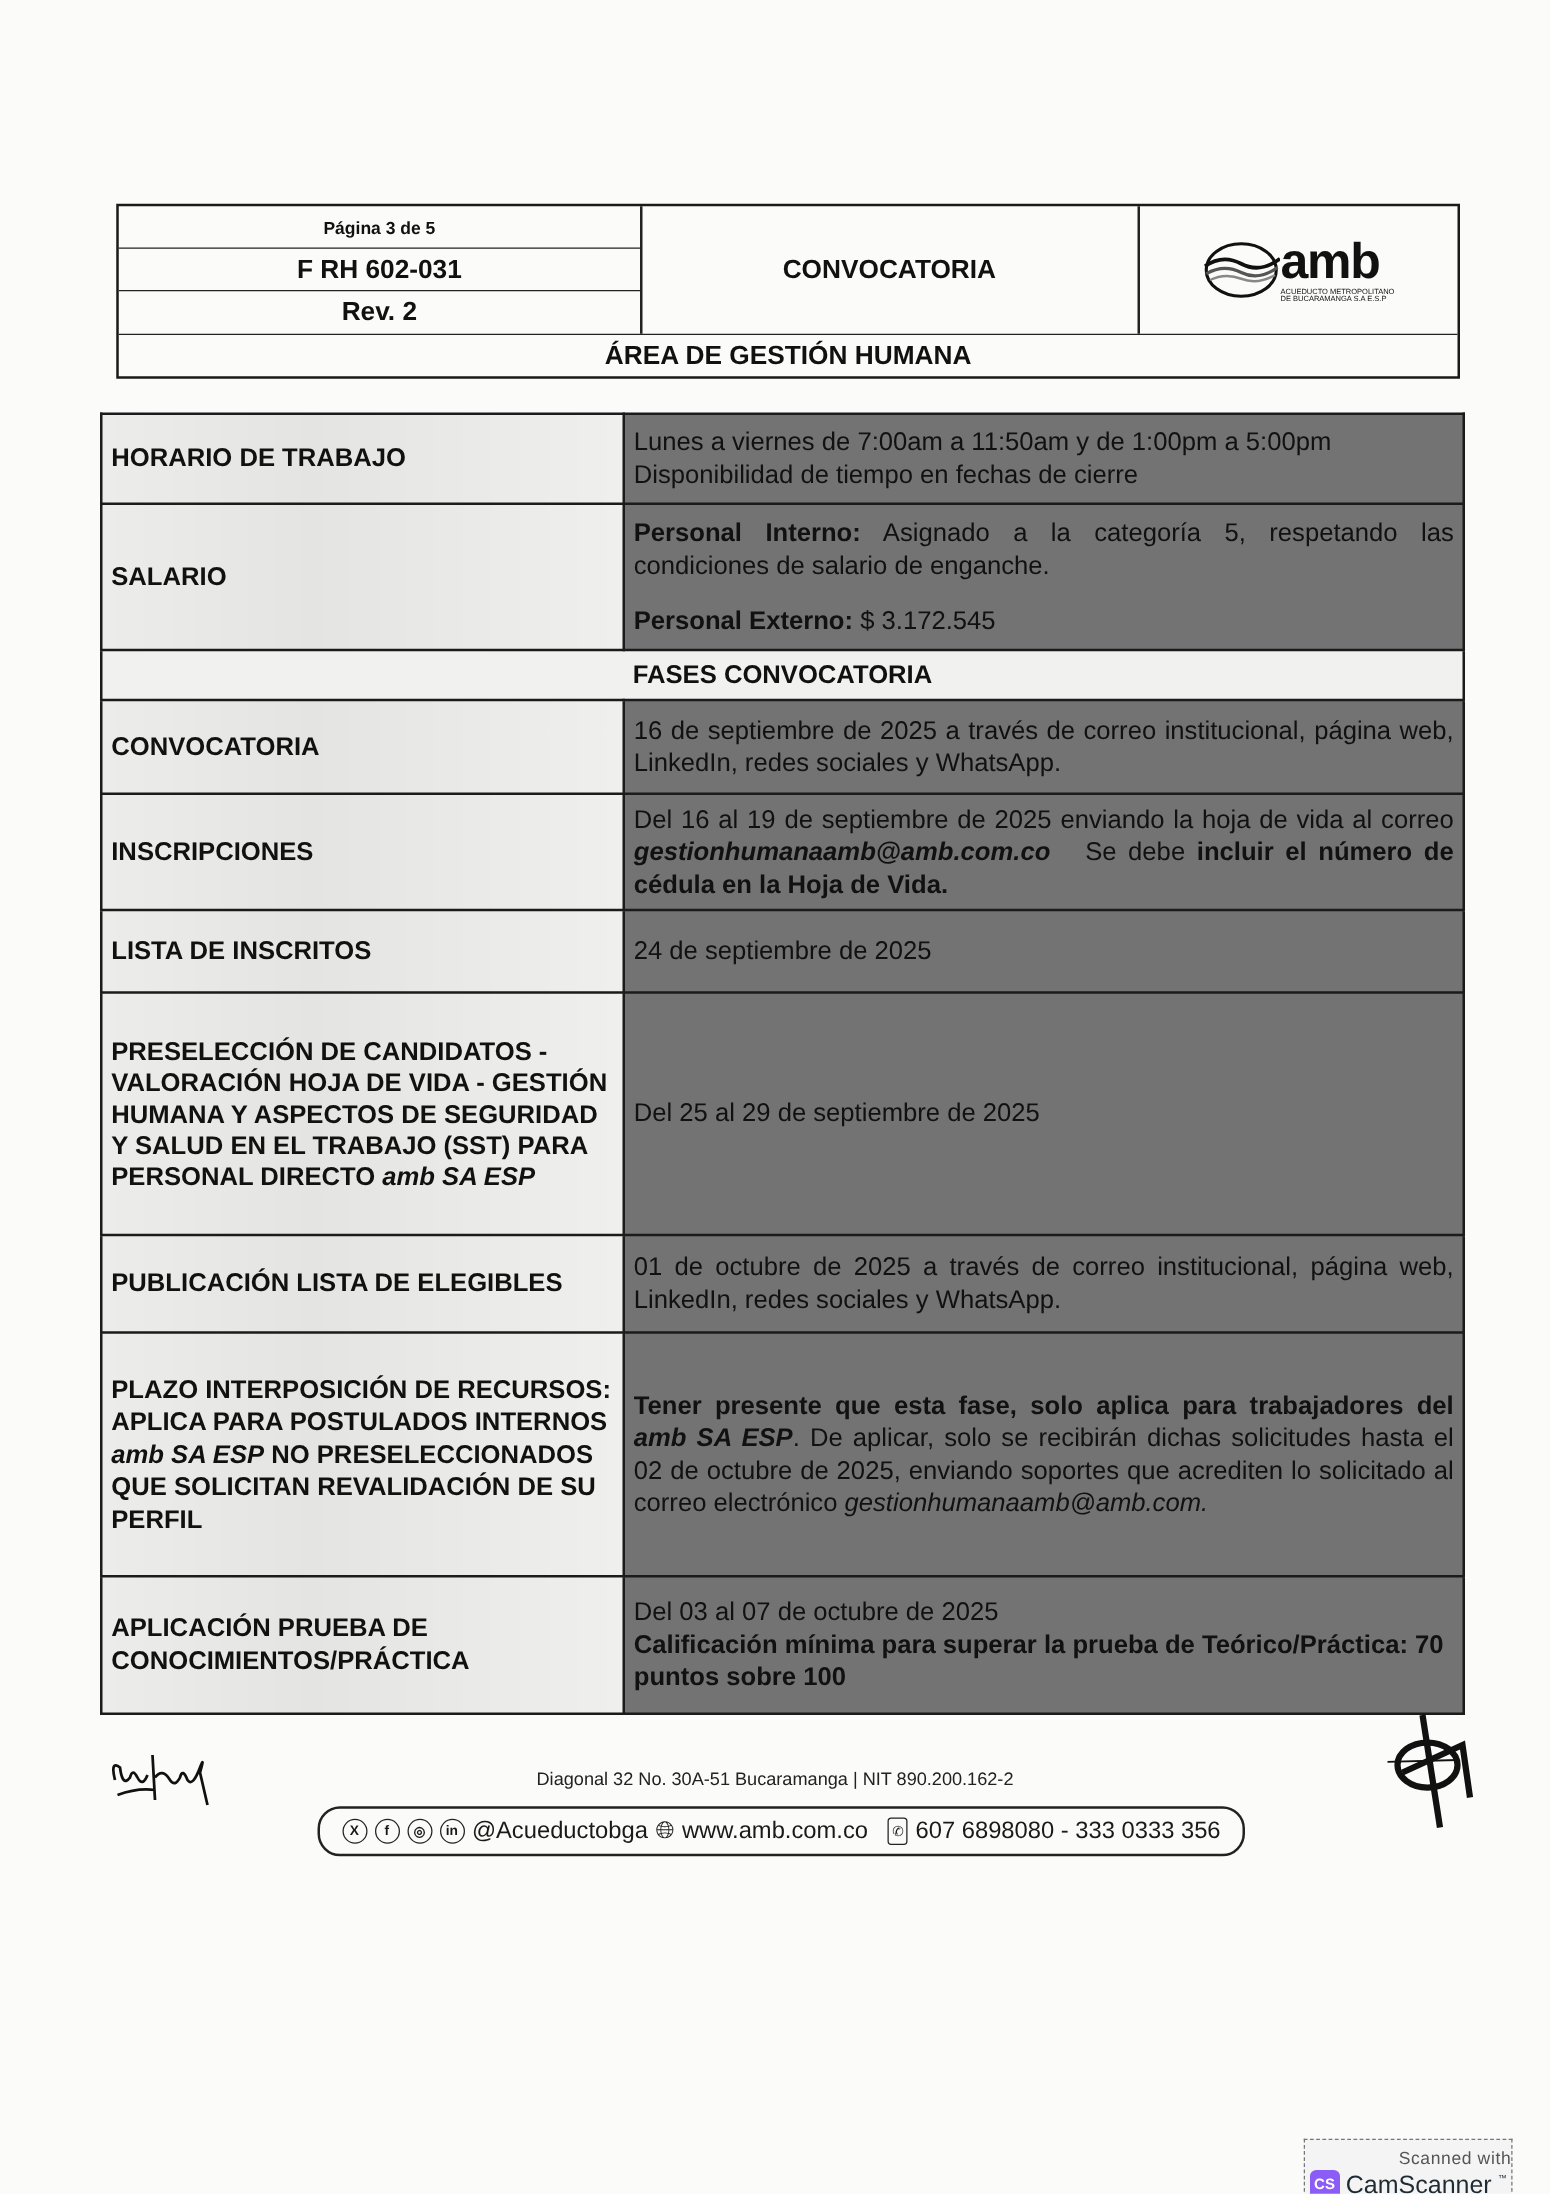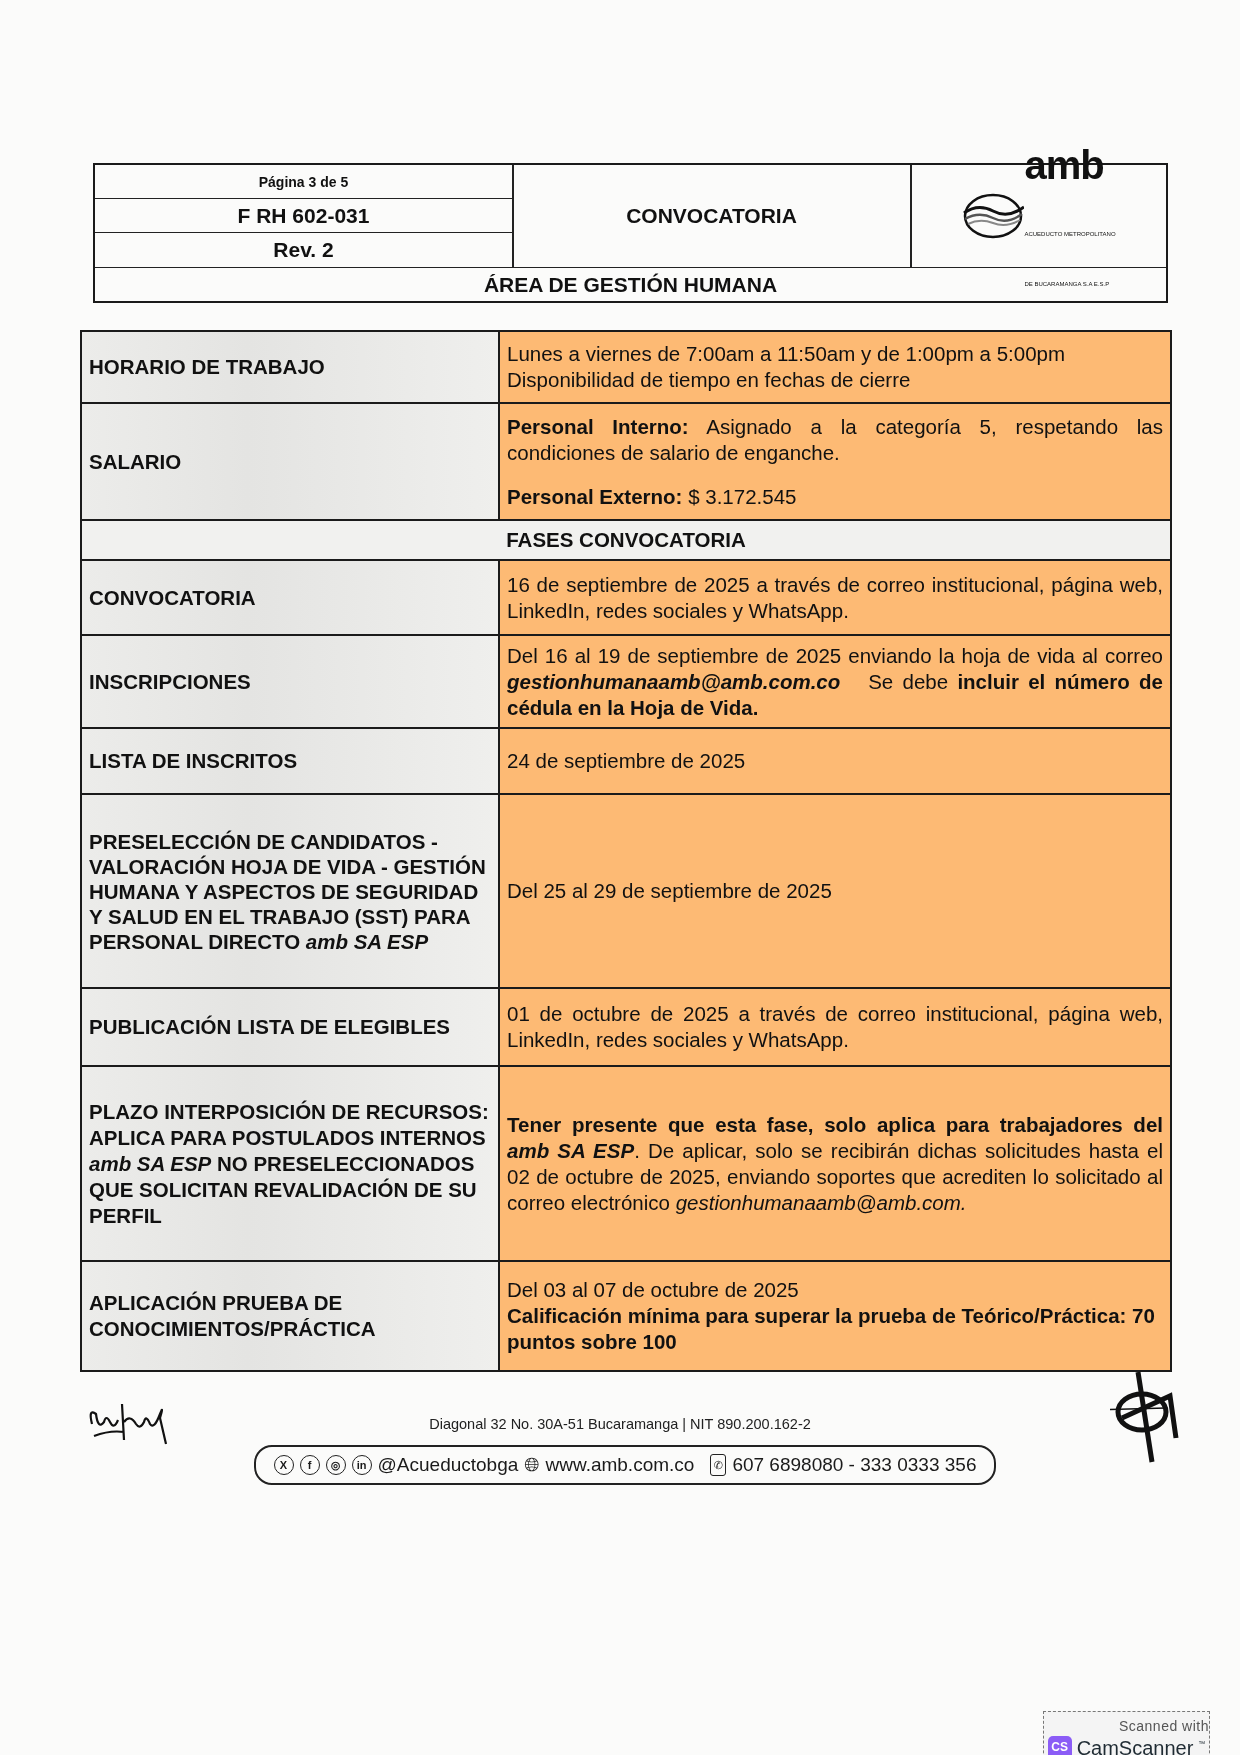--- a/index.html
+++ b/index.html
@@ -81,7 +81,7 @@
       <path d="M3 28 Q17 20 31 27 T60 23" fill="none" stroke="#555" stroke-width="2.5"></path>
       <path d="M6 33 Q18 27 31 32 T58 29" fill="none" stroke="#888" stroke-width="2"></path>
     </svg>
-    <div style="margin-left:0; display:flex; flex-direction:column; line-height:1;gap:44px;">
+    <div style="margin-left:0; display:flex; flex-direction:column; line-height:1;">
       <span style="font-size:40px; font-weight:bold; letter-spacing:-1px;">amb</span>
       <span style="font-size:6px; margin-top:2px;">ACUEDUCTO METROPOLITANO</span>
       <span style="font-size:6px;">DE BUCARAMANGA S.A E.S.P</span>

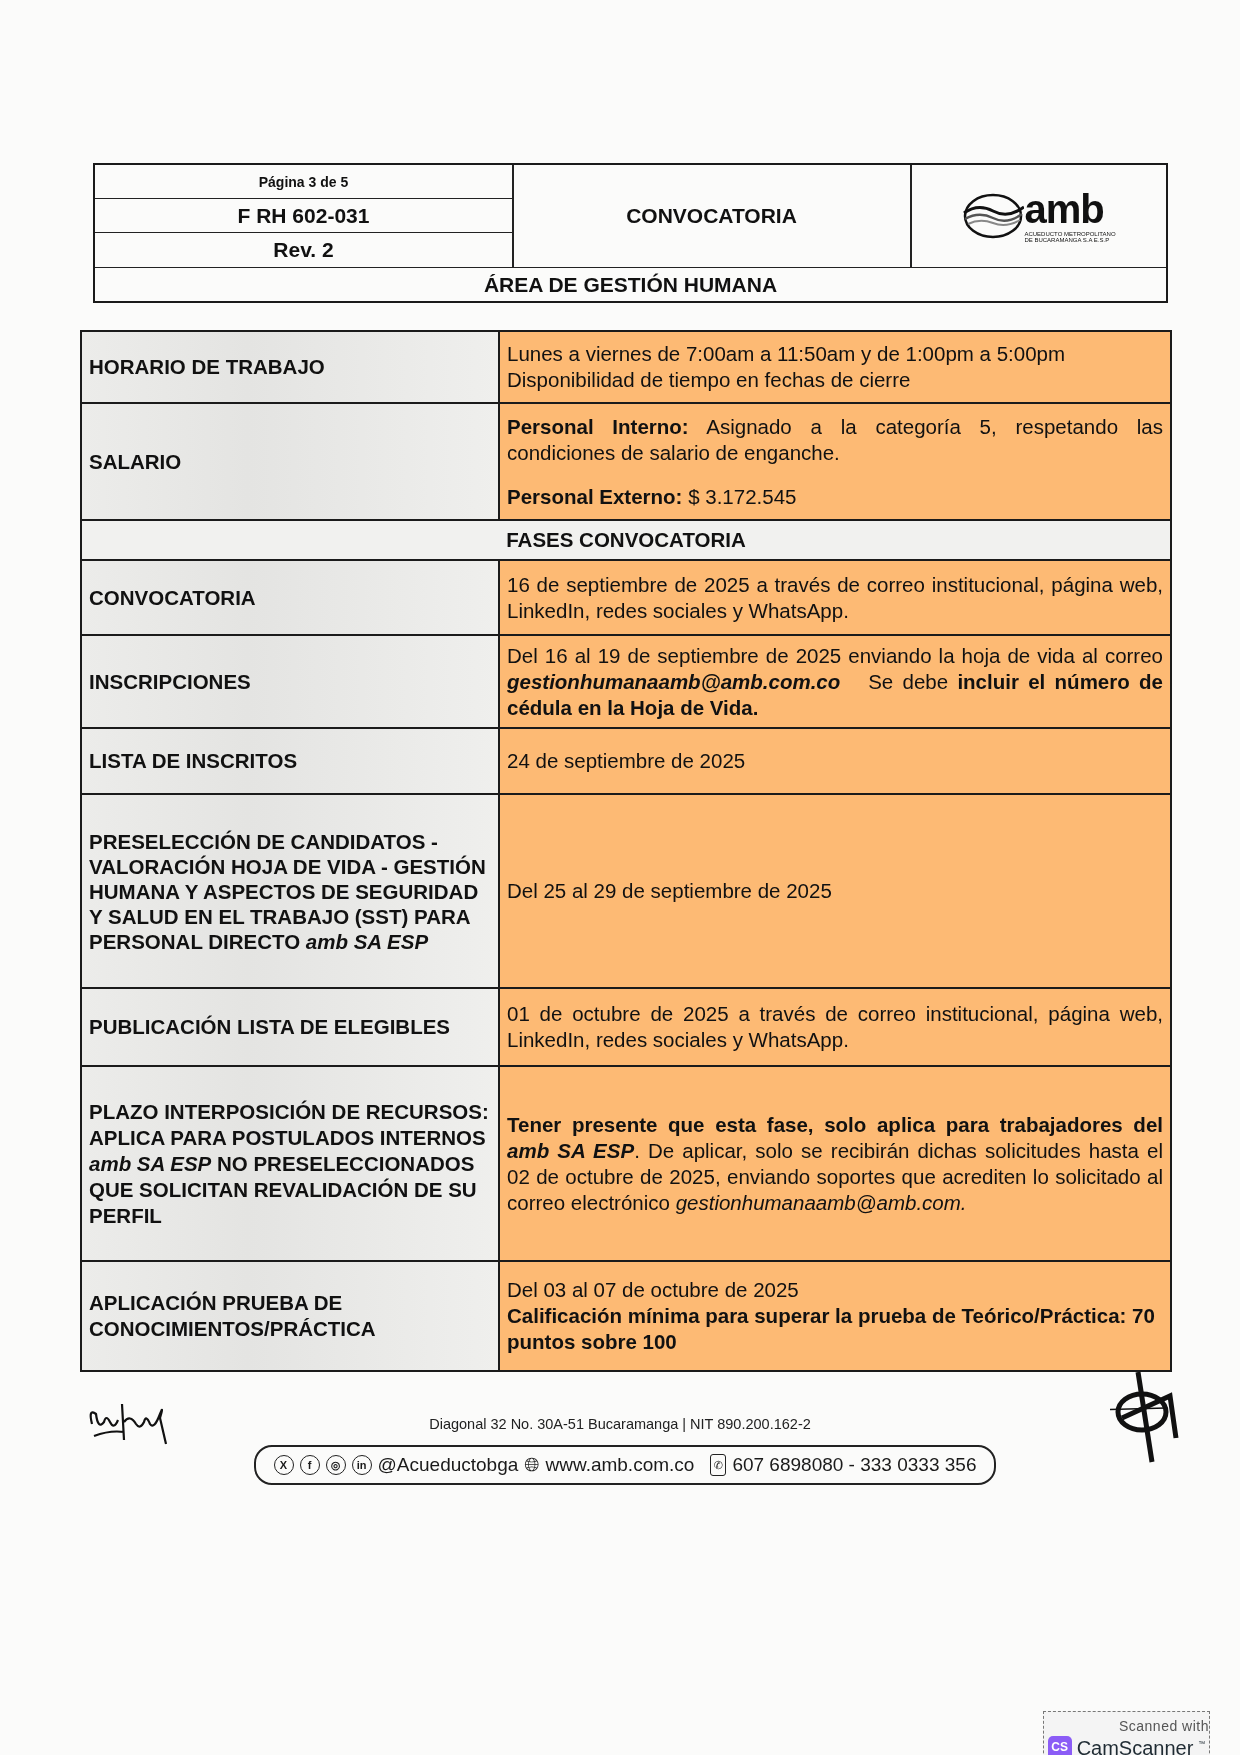--- a/index.html
+++ b/index.html
@@ -37,7 +37,7 @@
     width: 402px; font-weight: bold;
     background: linear-gradient(90deg, #ececea, #e4e4e2 40%, #efefed);
   }
-  .main td.val { background: #fdba74; text-align: justify; }
+  .main td.val { background: #737373; text-align: justify; }
   .main td.section {
     text-align: center; font-weight: bold; background: #f1f1ef;
   }

